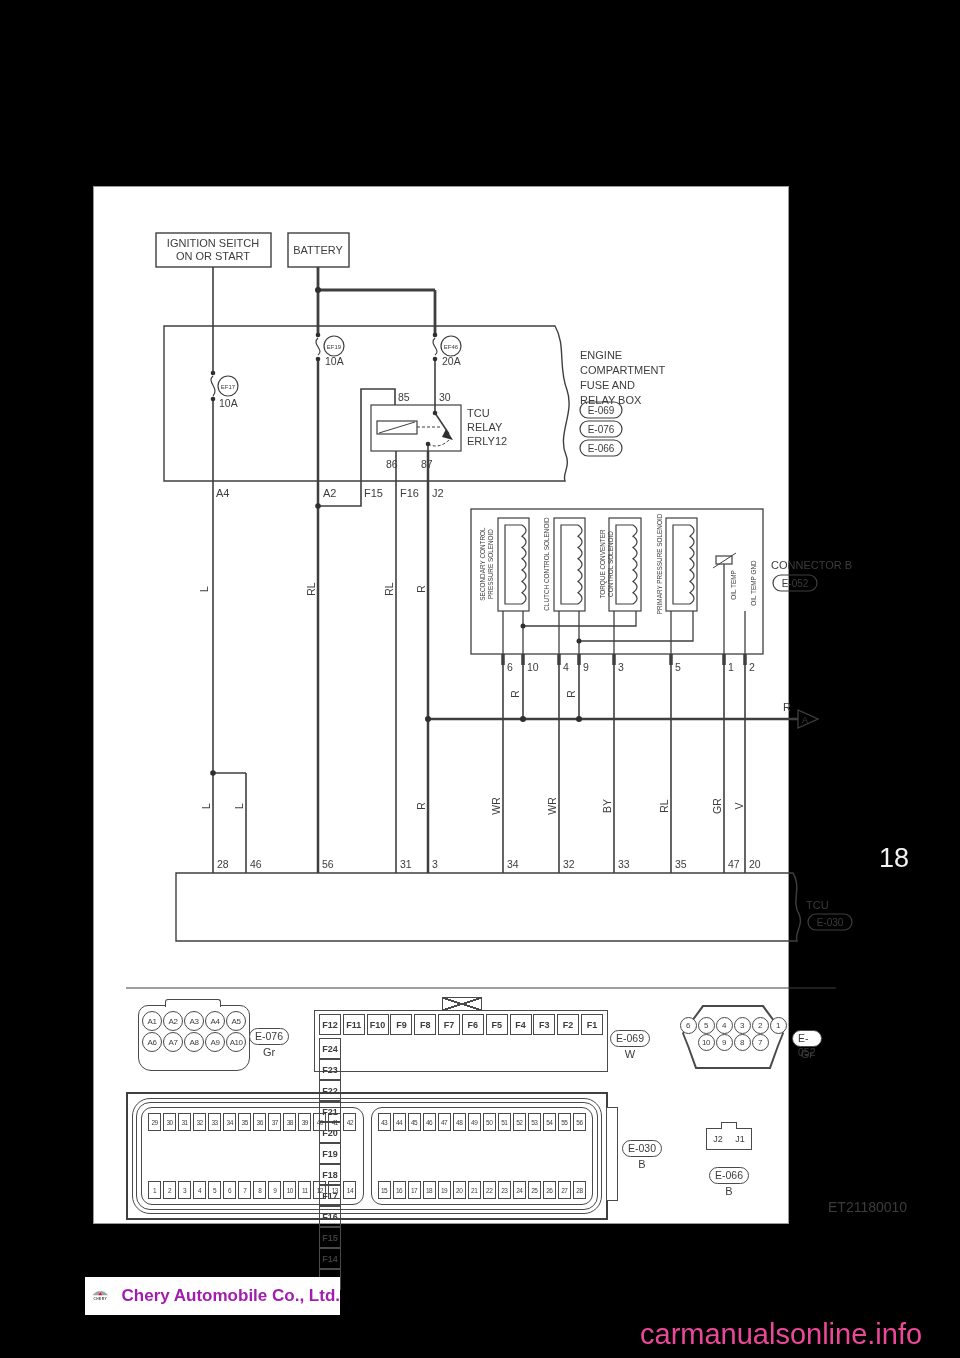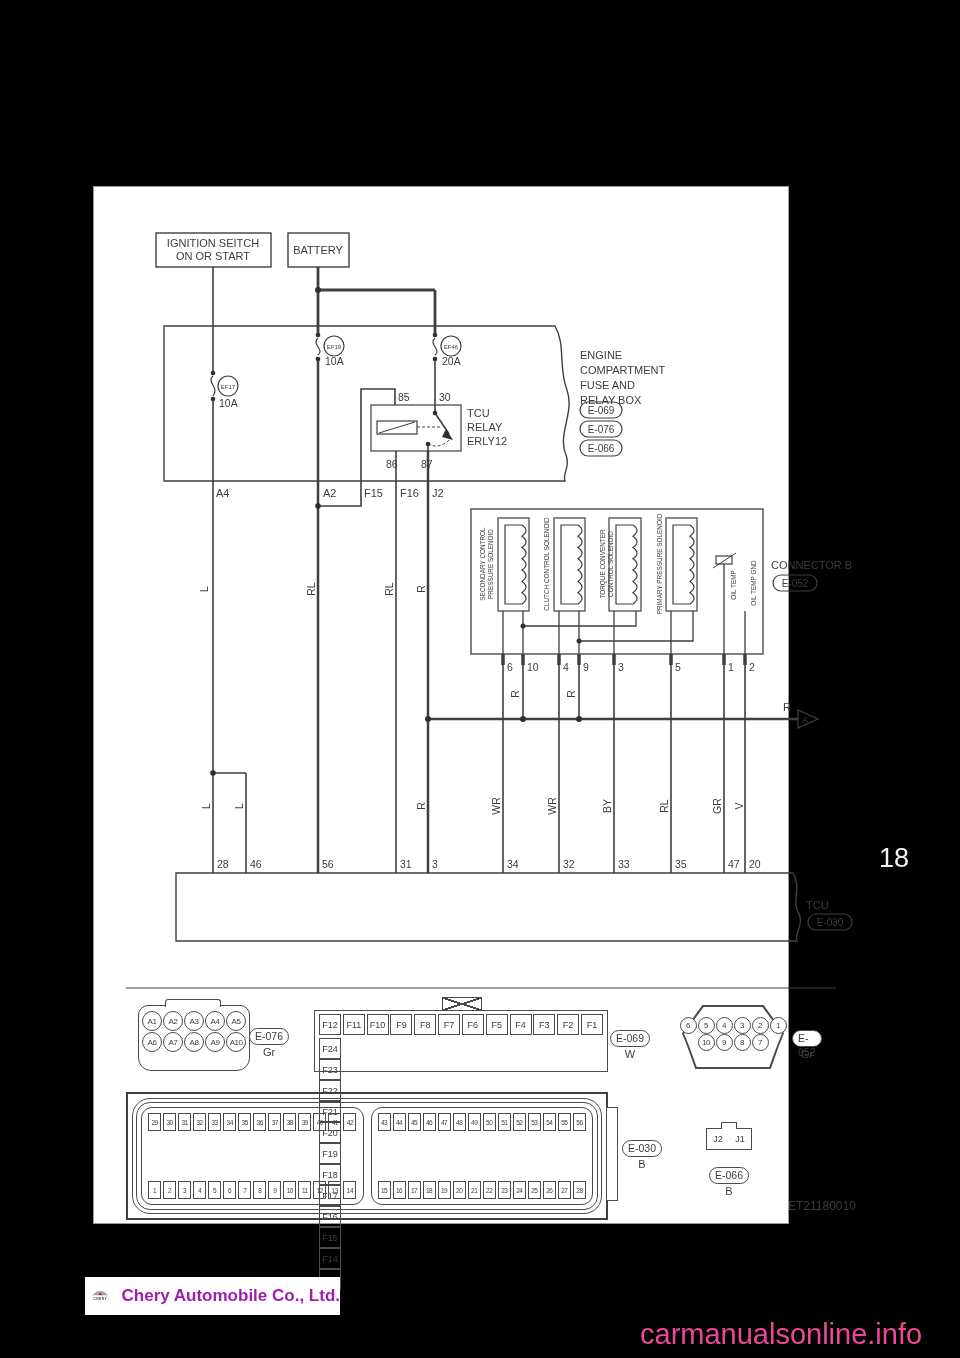--- a/index.html
+++ b/index.html
@@ -36,7 +36,7 @@
   .frow { display:flex; justify-content:space-between; }
   .frow + .frow { margin-top:3px;flex-direction:column; }
   .fcell { width:22px; height:21px; border:1.3px solid #4a4a4a; box-sizing:border-box;
-           display:flex; align-items:center; justify-content:center; font-size:9px; color:#3c3c3c; }
+           display:flex; align-items:center; justify-content:center; font-size:9px; color:#3c3c3c;font-weight:bold; }
 
   .e052 { left:588px; top:818px; width:102px; height:64px; }
   .e052-bg { position:absolute; inset:0;

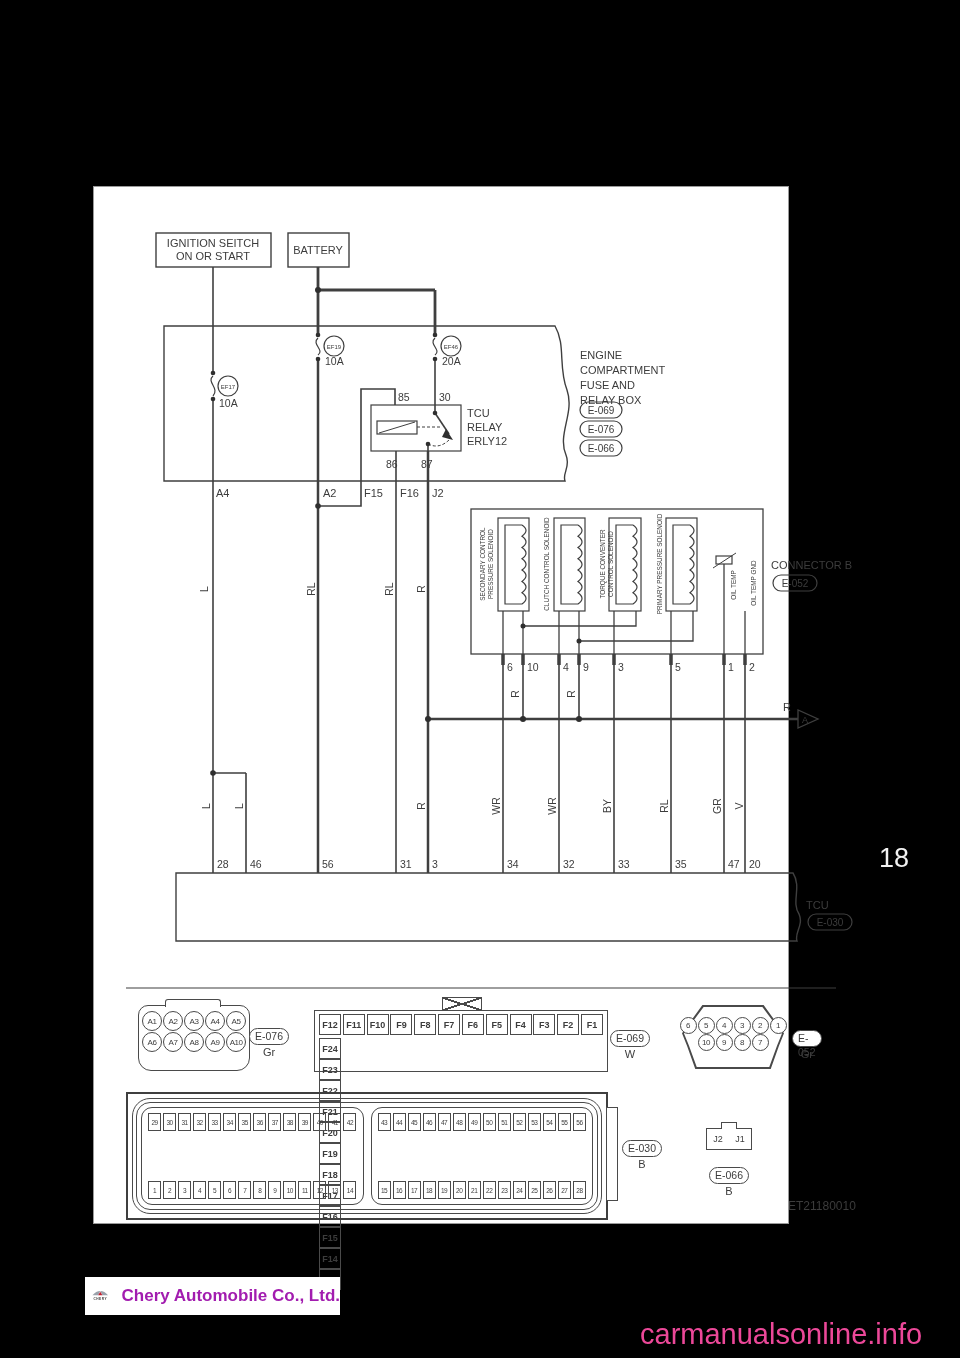--- a/index.html
+++ b/index.html
@@ -74,7 +74,7 @@
            height:15px; line-height:14px; color:#3c3c3c; background:#fff; }
   .ccolor { font-size:11px; }
 
-  .etcode { position:absolute; left:694px; top:1012px; font-size:12px; color:#3c3c3c; }
+  .etcode { position:absolute; left:694px; top:1012px; font-size:14px; color:#3c3c3c;padding-left:40px; }
 
   
   .pagenum { position:absolute; left:879px; top:843px; color:#f2f2f2; font-size:27px; }

